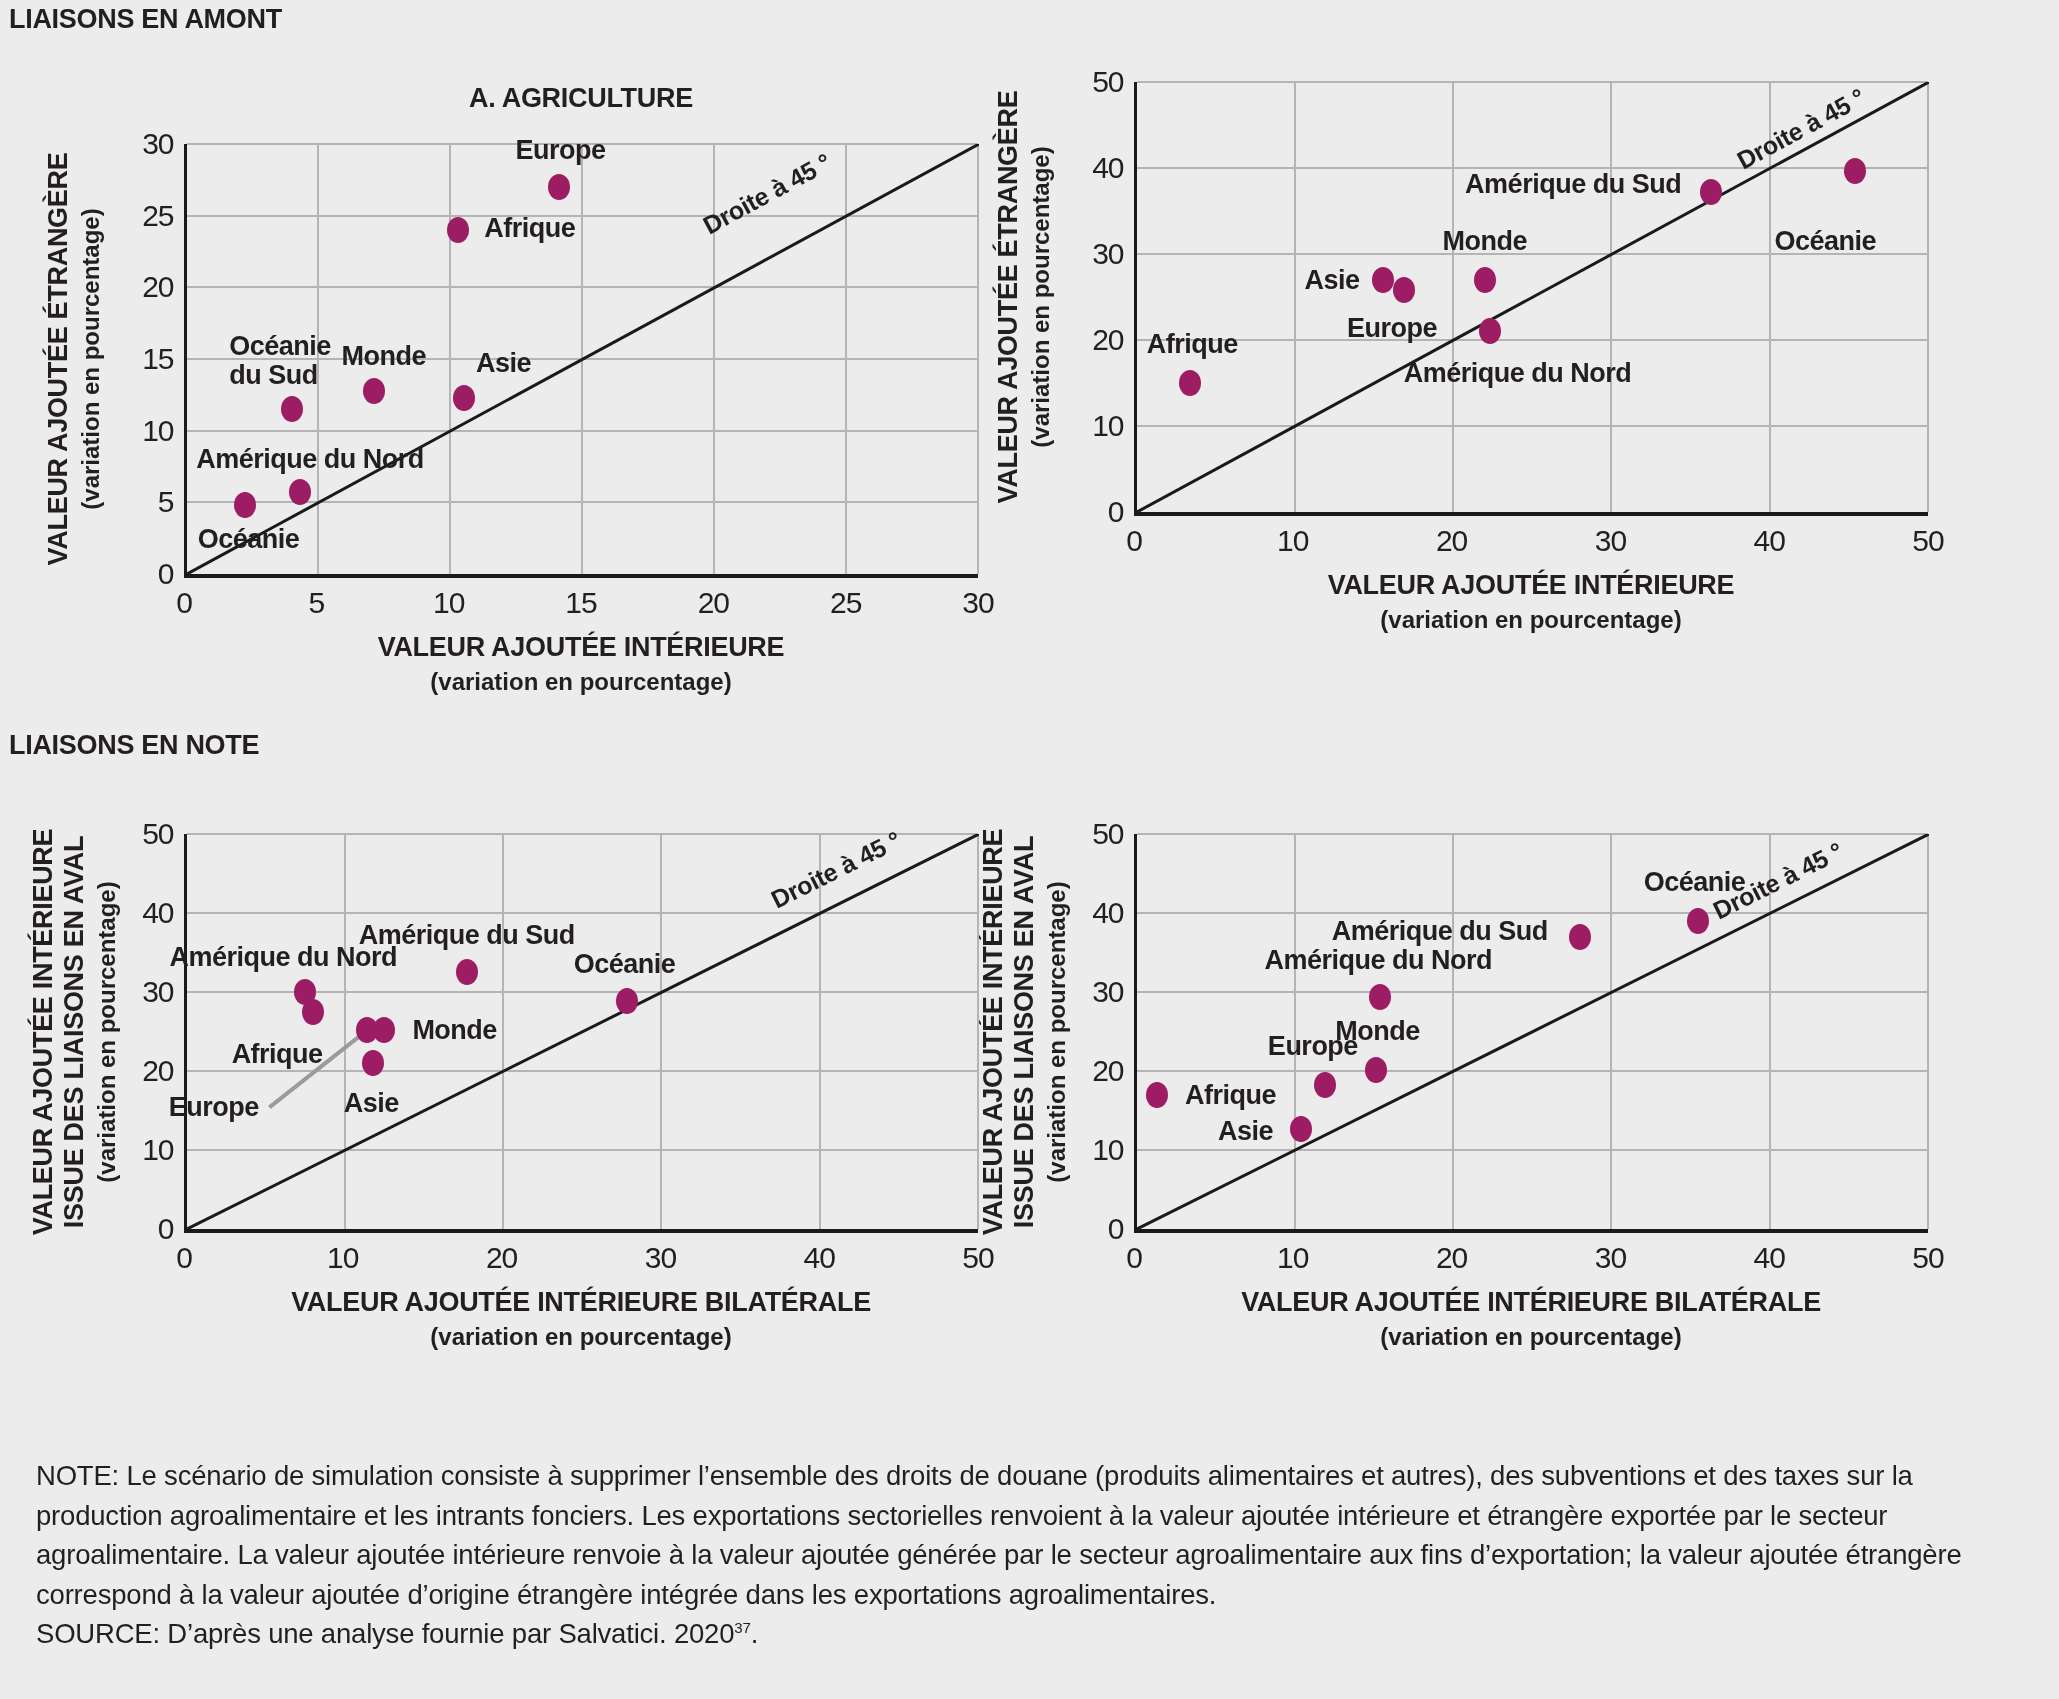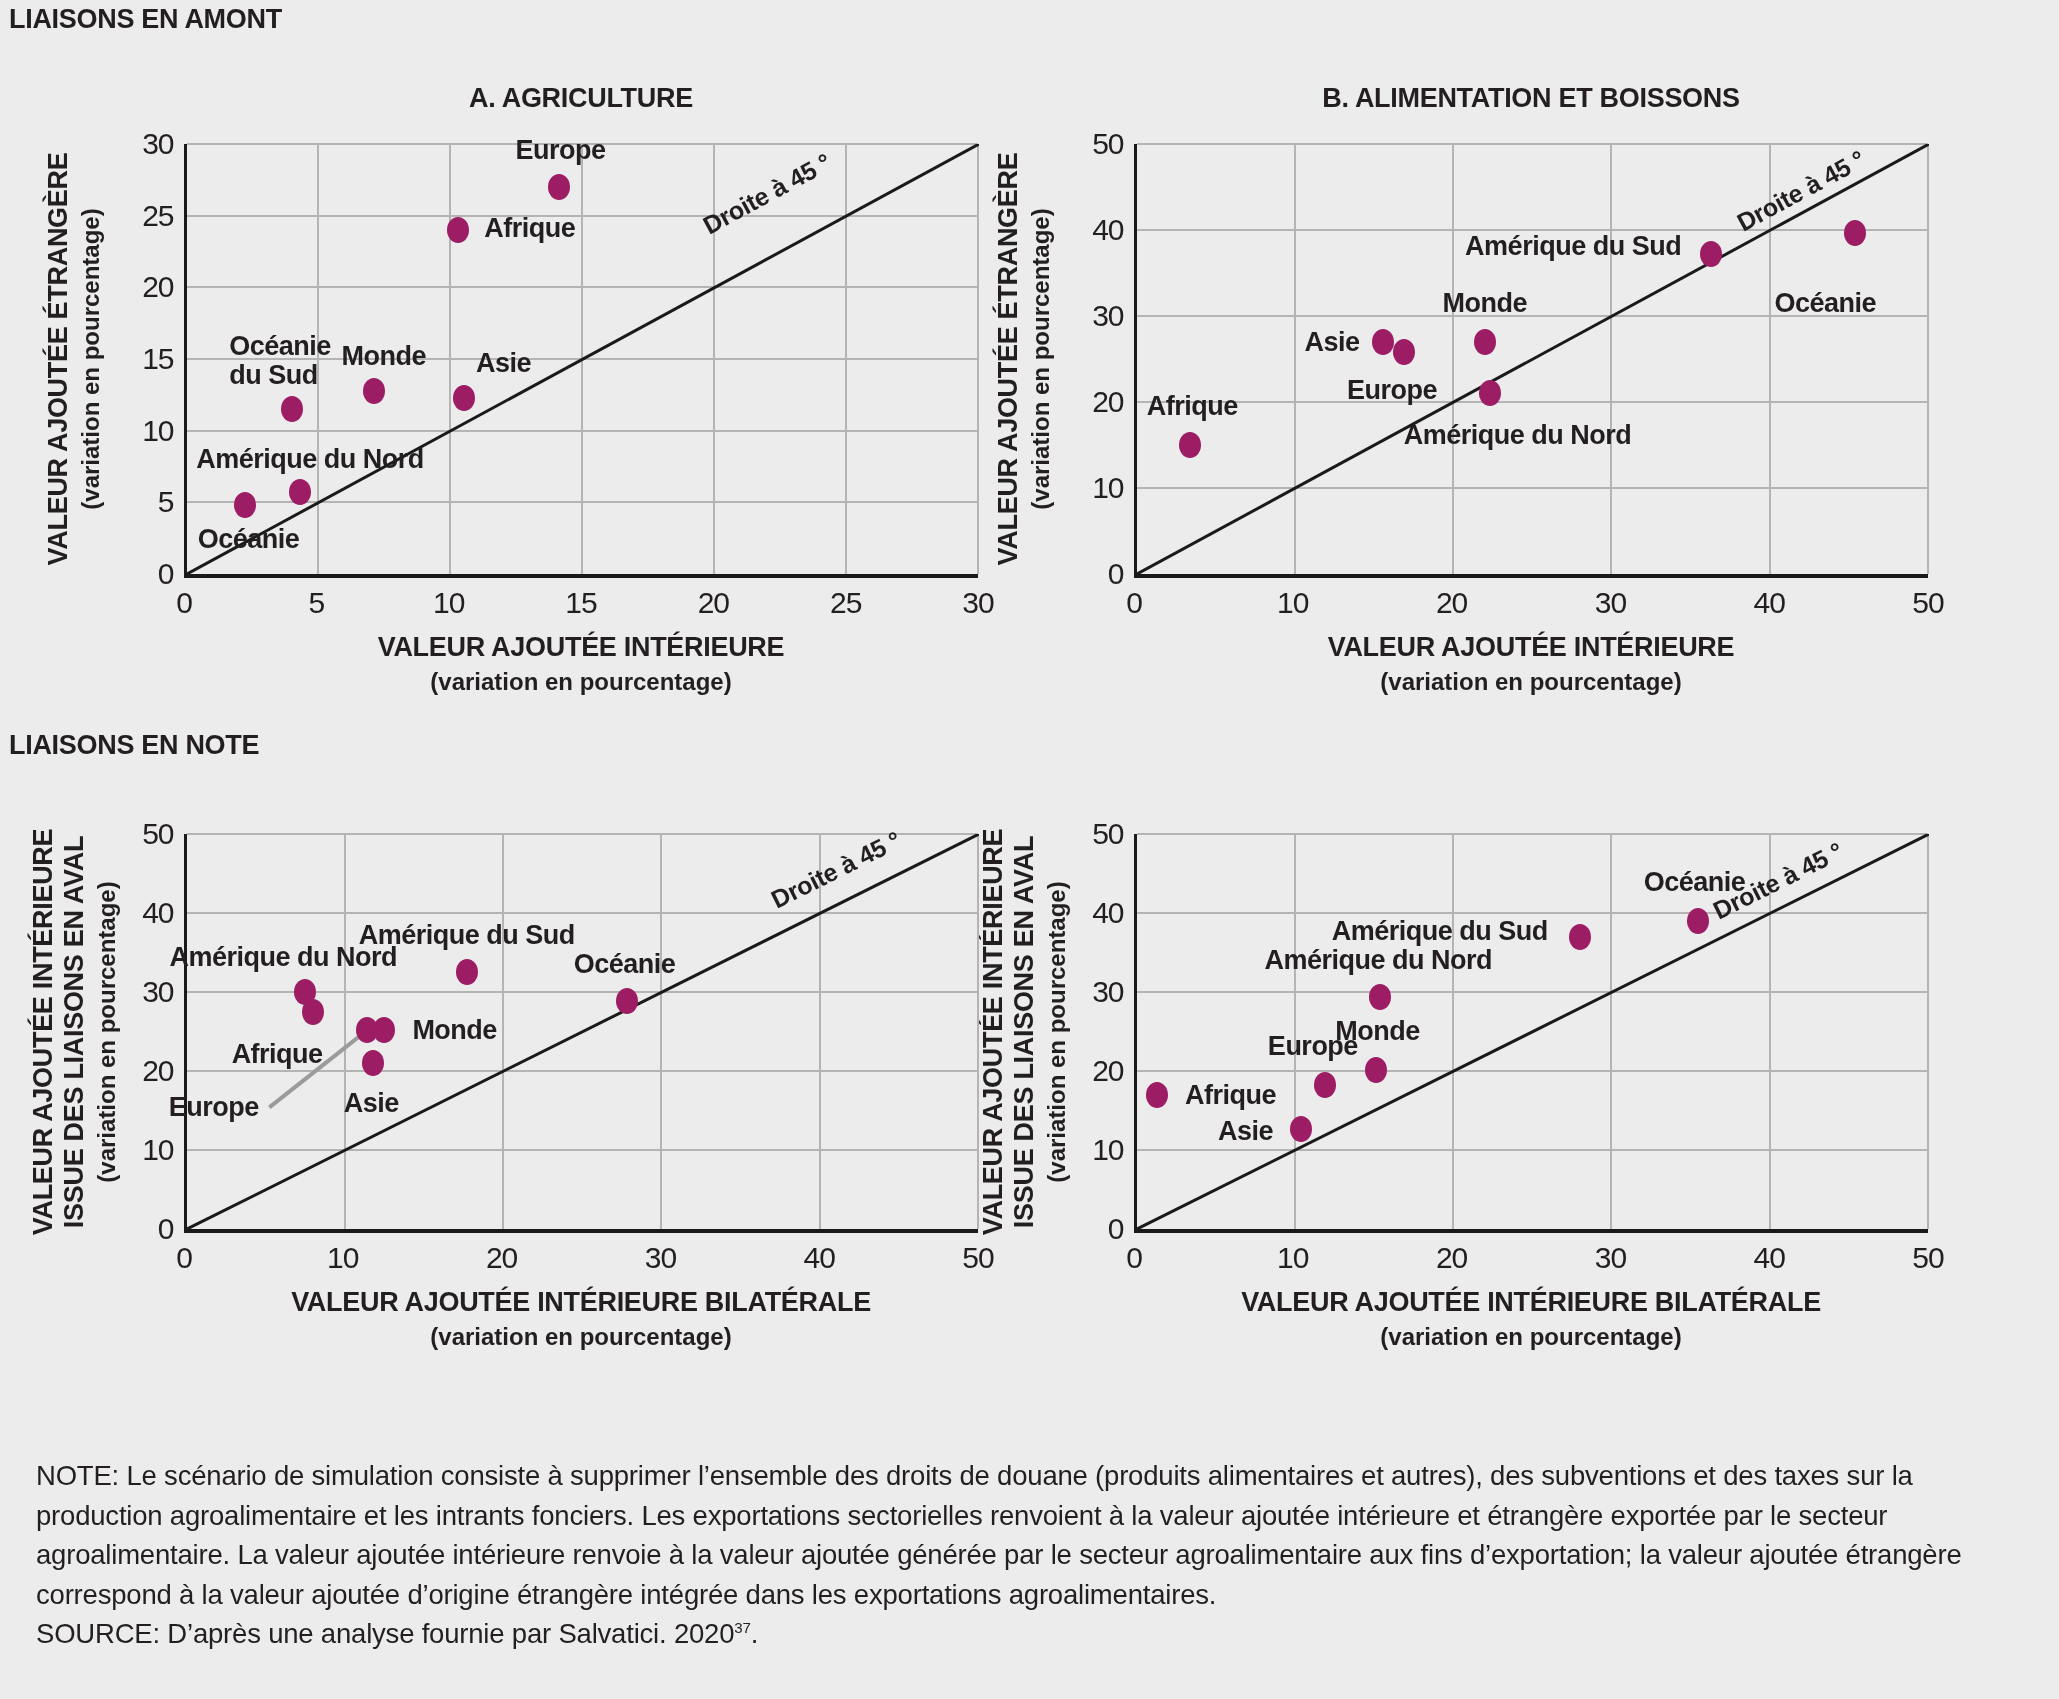--- a/index.html
+++ b/index.html
@@ -130,7 +130,6 @@
   </section>
 
   <section class="panel r1">
-    <h3 class="panel-title">B. ALIMENTATION ET BOISSONS</h3>
     <div class="plot-wrap">
       <div class="ylab">
         <div class="ylab-inner">

